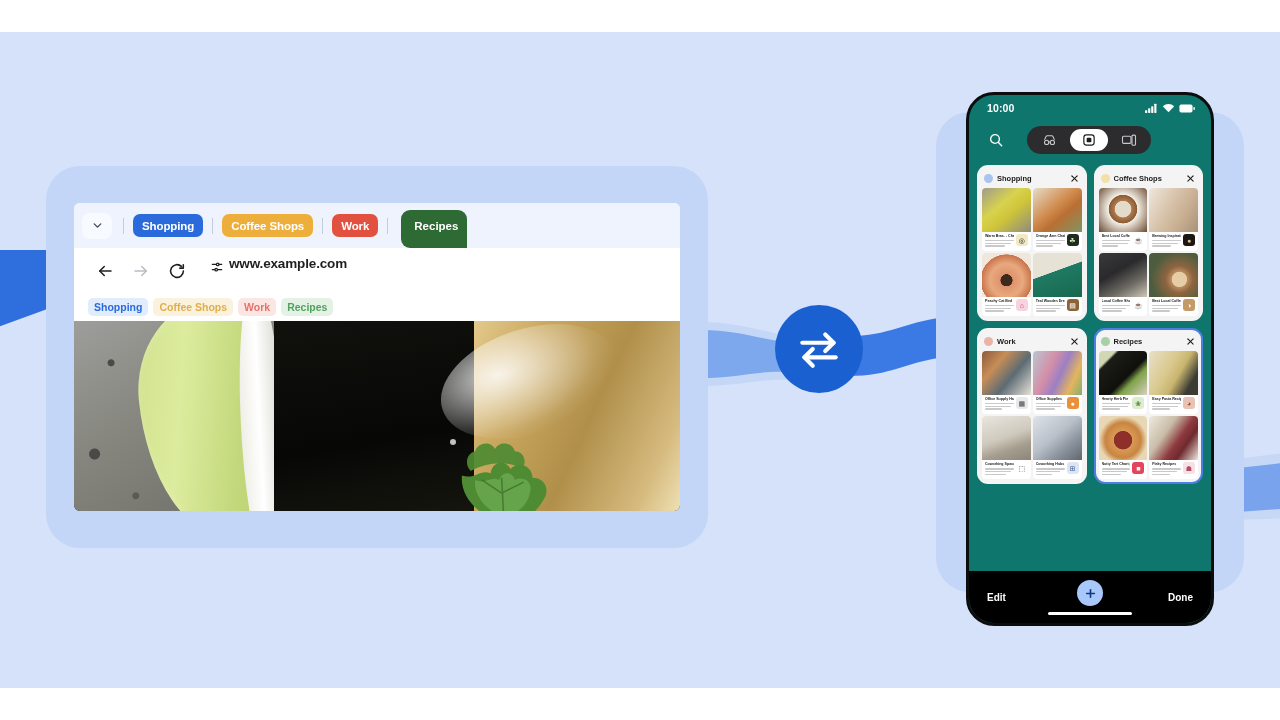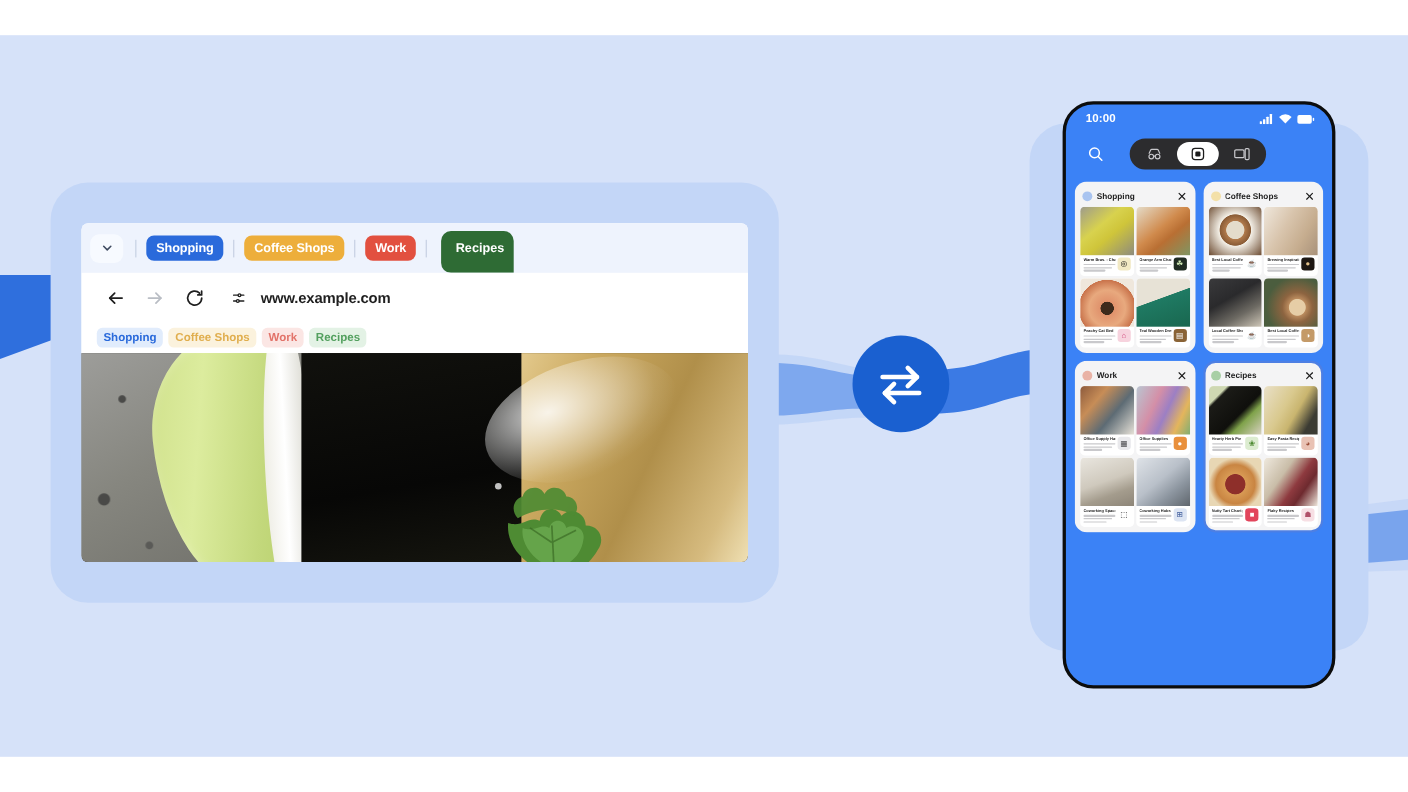--- a/index.html
+++ b/index.html
@@ -293,7 +293,7 @@
     position: absolute;
     left: 966px; top: 92px;
     width: 248px; height: 534px;
-    background: #3b82f6;
+    background: #0f766e;
     border-radius: 28px;
     border: 3px solid #0c0c0c;
     overflow: hidden;

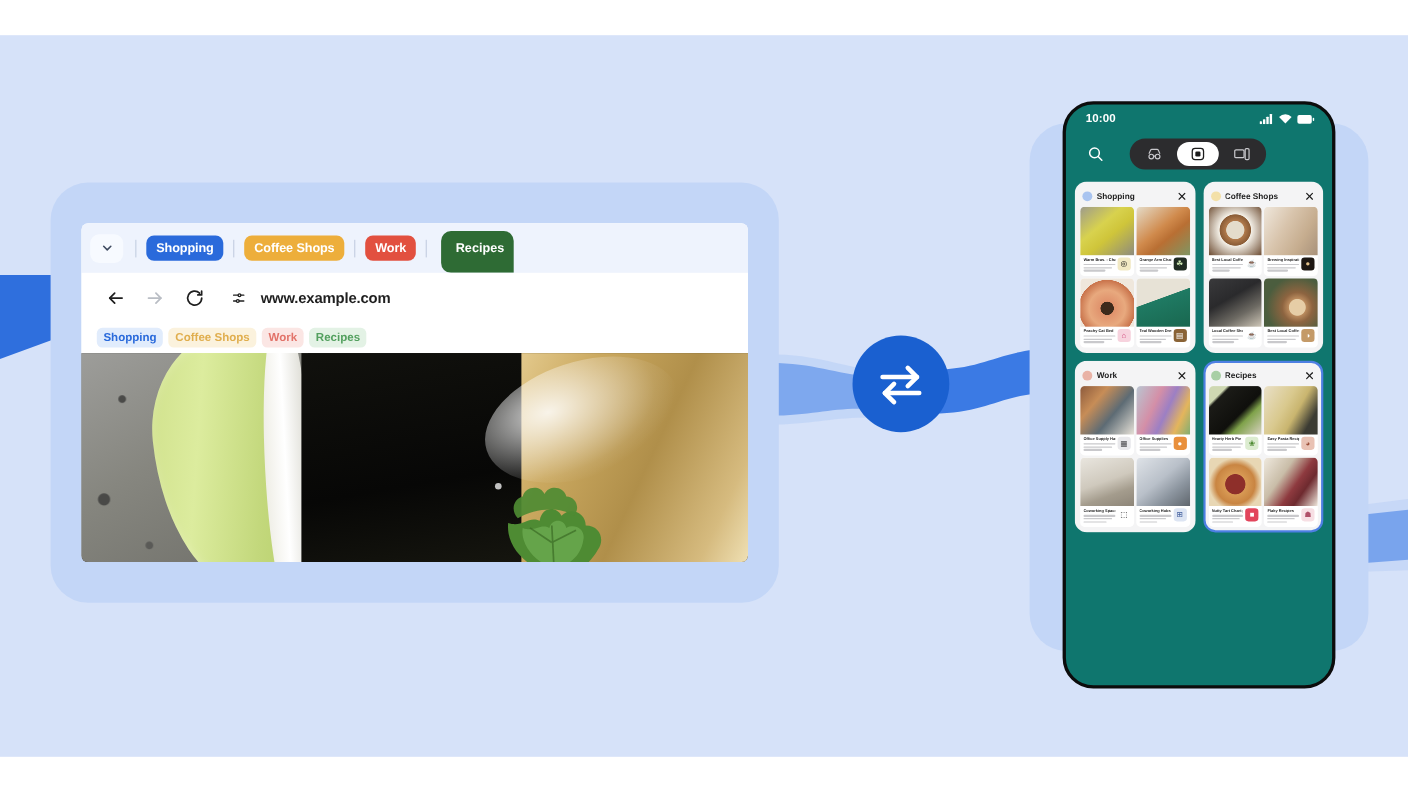--- a/index.html
+++ b/index.html
@@ -164,8 +164,7 @@
     flex: 1;
     height: 30px;
     display: flex;
-    align-items: center;
-    gap: 9px;
+    gap: 1px;
     margin-left: 8px;
     padding-right: 14px;
     cursor: text;

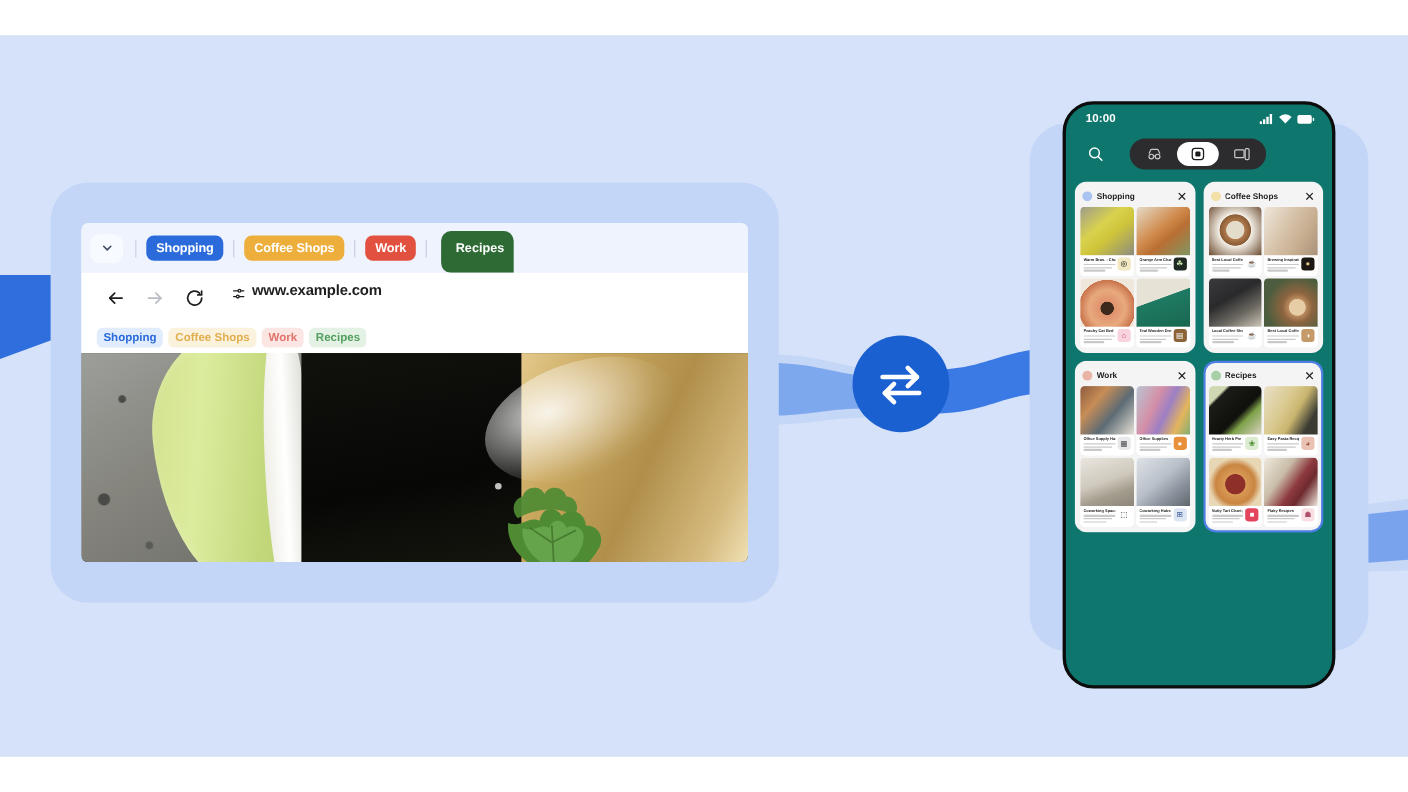--- a/index.html
+++ b/index.html
@@ -924,6 +924,17 @@
 
     </div>
 
+    <div class="phone-bottom">
+      <span class="pb-txt">Edit</span>
+      <div class="fab">
+        <svg width="13" height="13" viewBox="0 0 24 24" stroke="#0b3b87" stroke-width="3" stroke-linecap="round">
+          <line x1="12" y1="5" x2="12" y2="19"></line>
+            <line x1="5" y1="12" x2="19" y2="12"></line>
+        </svg>
+      </div>
+      <span class="pb-txt">Done</span>
+      <div class="home-ind"></div>
+    </div>
 
   </div>
 

